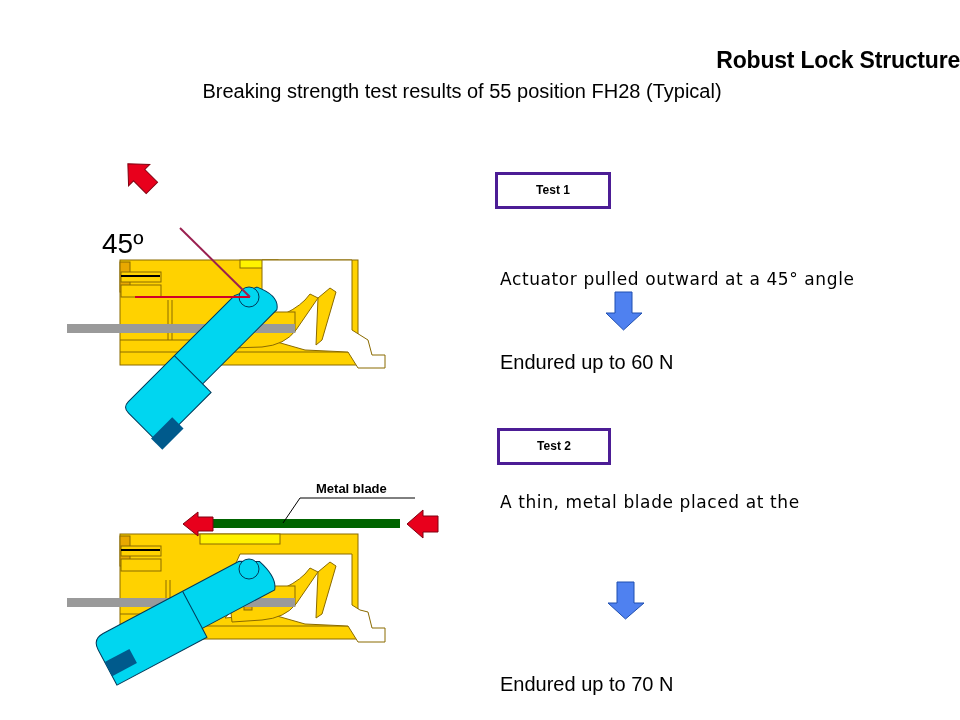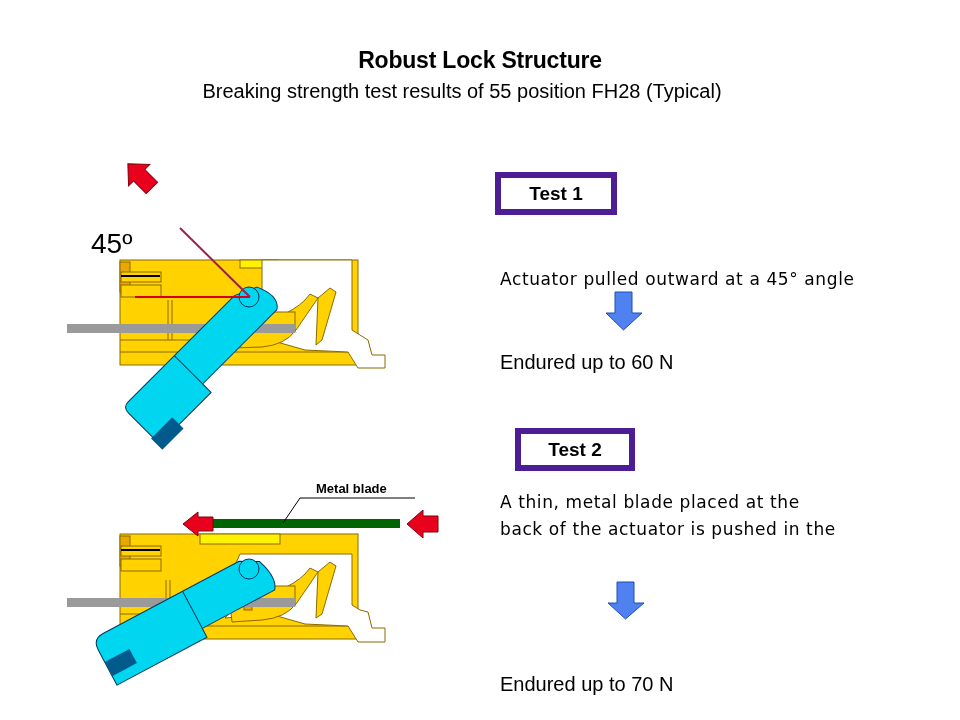--- a/index.html
+++ b/index.html
@@ -4,7 +4,7 @@
 <style>
   html, body { margin:0; padding:0; background:#ffffff; }
   body { width:960px; height:720px; position:relative; overflow:hidden; font-family:"Liberation Sans", sans-serif; color:#000; }
-  .title { position:absolute; left:0; width:960px; top:47px; text-align:center; font-weight:bold; font-size:23px; letter-spacing:-0.2px; }
+  .title { position:absolute; left:0; width:960px; top:47px; text-align:right; font-weight:bold; font-size:23px; letter-spacing:-0.2px; }
   .subtitle { position:absolute; left:0; width:924px; top:80px; text-align:center; font-size:20px; }
   .test-box { position:absolute; border:6px solid #4c1d95; background:#fff; font-weight:bold; font-size:19px; text-align:center; line-height:31px; height:31px; }
   .desc { position:absolute; font-family:"DejaVu Sans", sans-serif; font-size:17px; letter-spacing:0.6px; line-height:27px; }

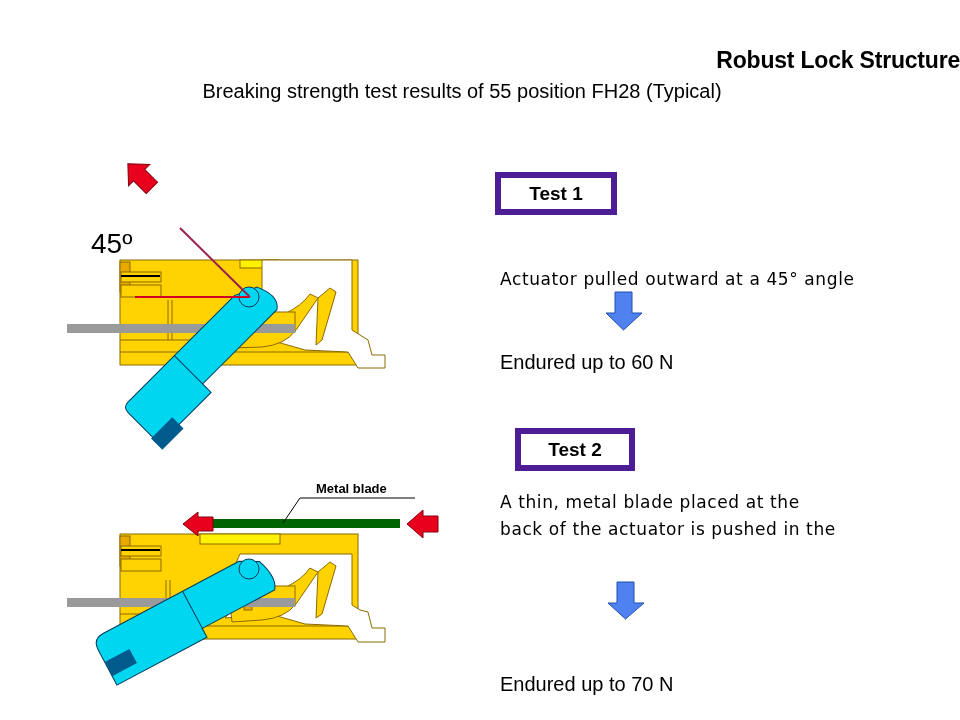--- a/index.html
+++ b/index.html
@@ -6,7 +6,7 @@
   body { width:960px; height:720px; position:relative; overflow:hidden; font-family:"Liberation Sans", sans-serif; color:#000; }
   .title { position:absolute; left:0; width:960px; top:47px; text-align:right; font-weight:bold; font-size:23px; letter-spacing:-0.2px; }
   .subtitle { position:absolute; left:0; width:924px; top:80px; text-align:center; font-size:20px; }
-  .test-box { position:absolute; border:6px solid #4c1d95; background:#fff; font-weight:bold; font-size:19px; text-align:center; line-height:31px; height:31px; }
+  .test-box { position:absolute; border:3px solid #4c1d95; background:#fff; font-weight:bold; font-size:12px; text-align:center; line-height:31px; height:31px; }
   .desc { position:absolute; font-family:"DejaVu Sans", sans-serif; font-size:17px; letter-spacing:0.6px; line-height:27px; }
   .result { position:absolute; font-size:20px; }
   .angle-label { position:absolute; font-size:28px; left:91px; top:228px; }

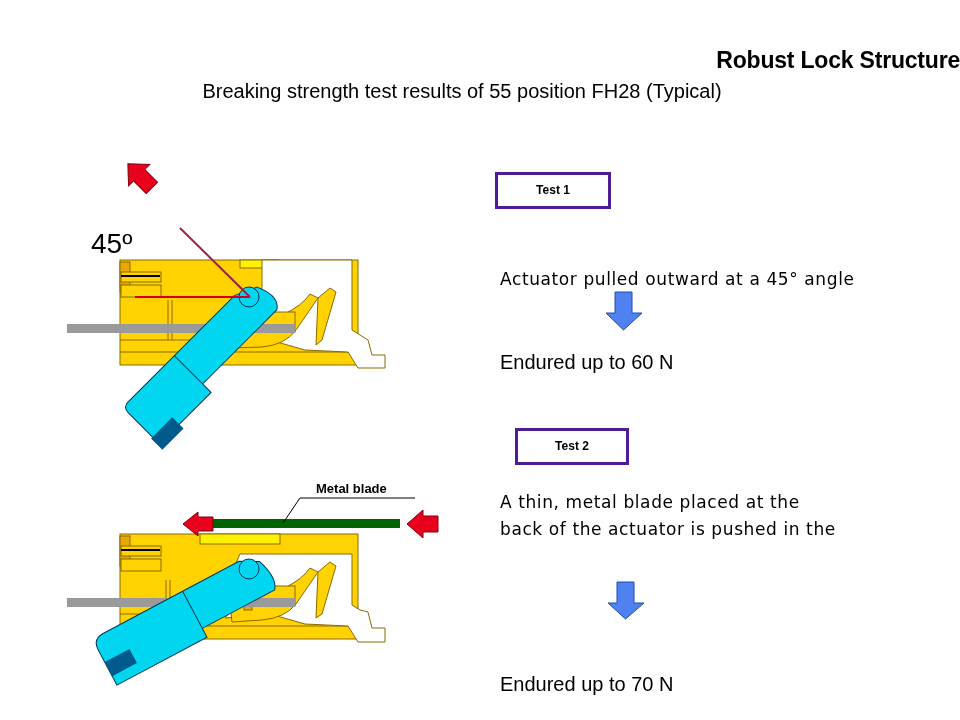--- a/index.html
+++ b/index.html
@@ -9,7 +9,7 @@
   .test-box { position:absolute; border:3px solid #4c1d95; background:#fff; font-weight:bold; font-size:12px; text-align:center; line-height:31px; height:31px; }
   .desc { position:absolute; font-family:"DejaVu Sans", sans-serif; font-size:17px; letter-spacing:0.6px; line-height:27px; }
   .result { position:absolute; font-size:20px; }
-  .angle-label { position:absolute; font-size:28px; left:91px; top:228px; }
+  .angle-label { position:absolute; font-size:28px; left:102px; top:228px; }
   .blade-label { position:absolute; font-weight:bold; font-size:13px; left:316px; top:481px; }
   svg.diag { position:absolute; left:0; top:0; }
 </style>

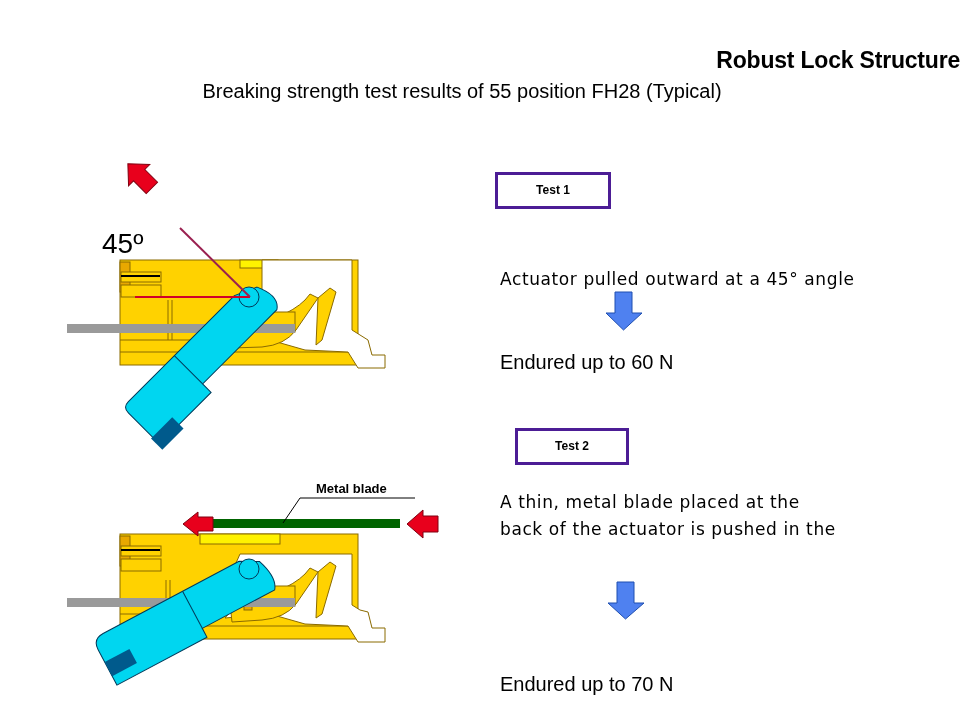--- a/index.html
+++ b/index.html
@@ -103,7 +103,7 @@
 </svg>
 <div class="result" style="left:500px; top:351px;">Endured up to 60 N</div>
 
-<div class="test-box" style="left:497px; top:428px; width:108px;margin-left:18px;">Test 2</div>
+<div class="test-box" style="left:497px; top:428px; width:108px;">Test 2</div>
 <div class="desc" style="left:500px; top:489px;">
   <div>A thin, metal blade placed at the</div>
   <div>back of the actuator is pushed in the</div>

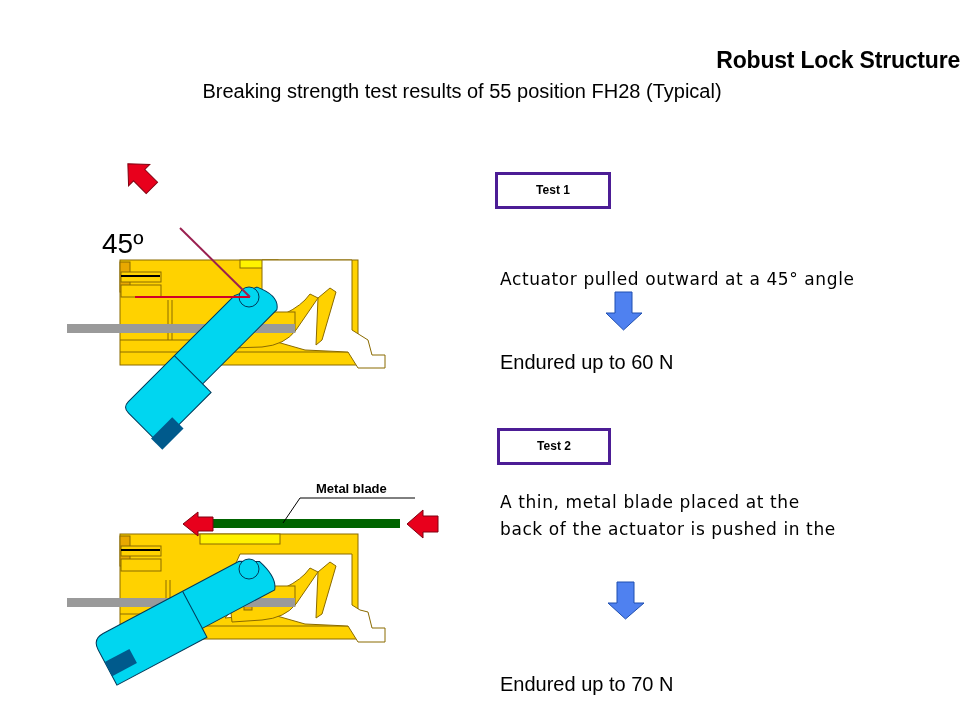--- a/index.html
+++ b/index.html
@@ -106,7 +106,6 @@
 <div class="test-box" style="left:497px; top:428px; width:108px;">Test 2</div>
 <div class="desc" style="left:500px; top:489px;">
   <div>A thin, metal blade placed at the</div>
-  <div>back of the actuator is pushed in the</div>
 </div>
 <svg style="position:absolute; left:607px; top:581px;" width="40" height="40">
   <path d="M10 1 L27 1 L27 22 L37 22 L18.5 38 L1 22 L10 22 Z" fill="#4F81F0" stroke="#1F4FB0" stroke-width="1"></path>

